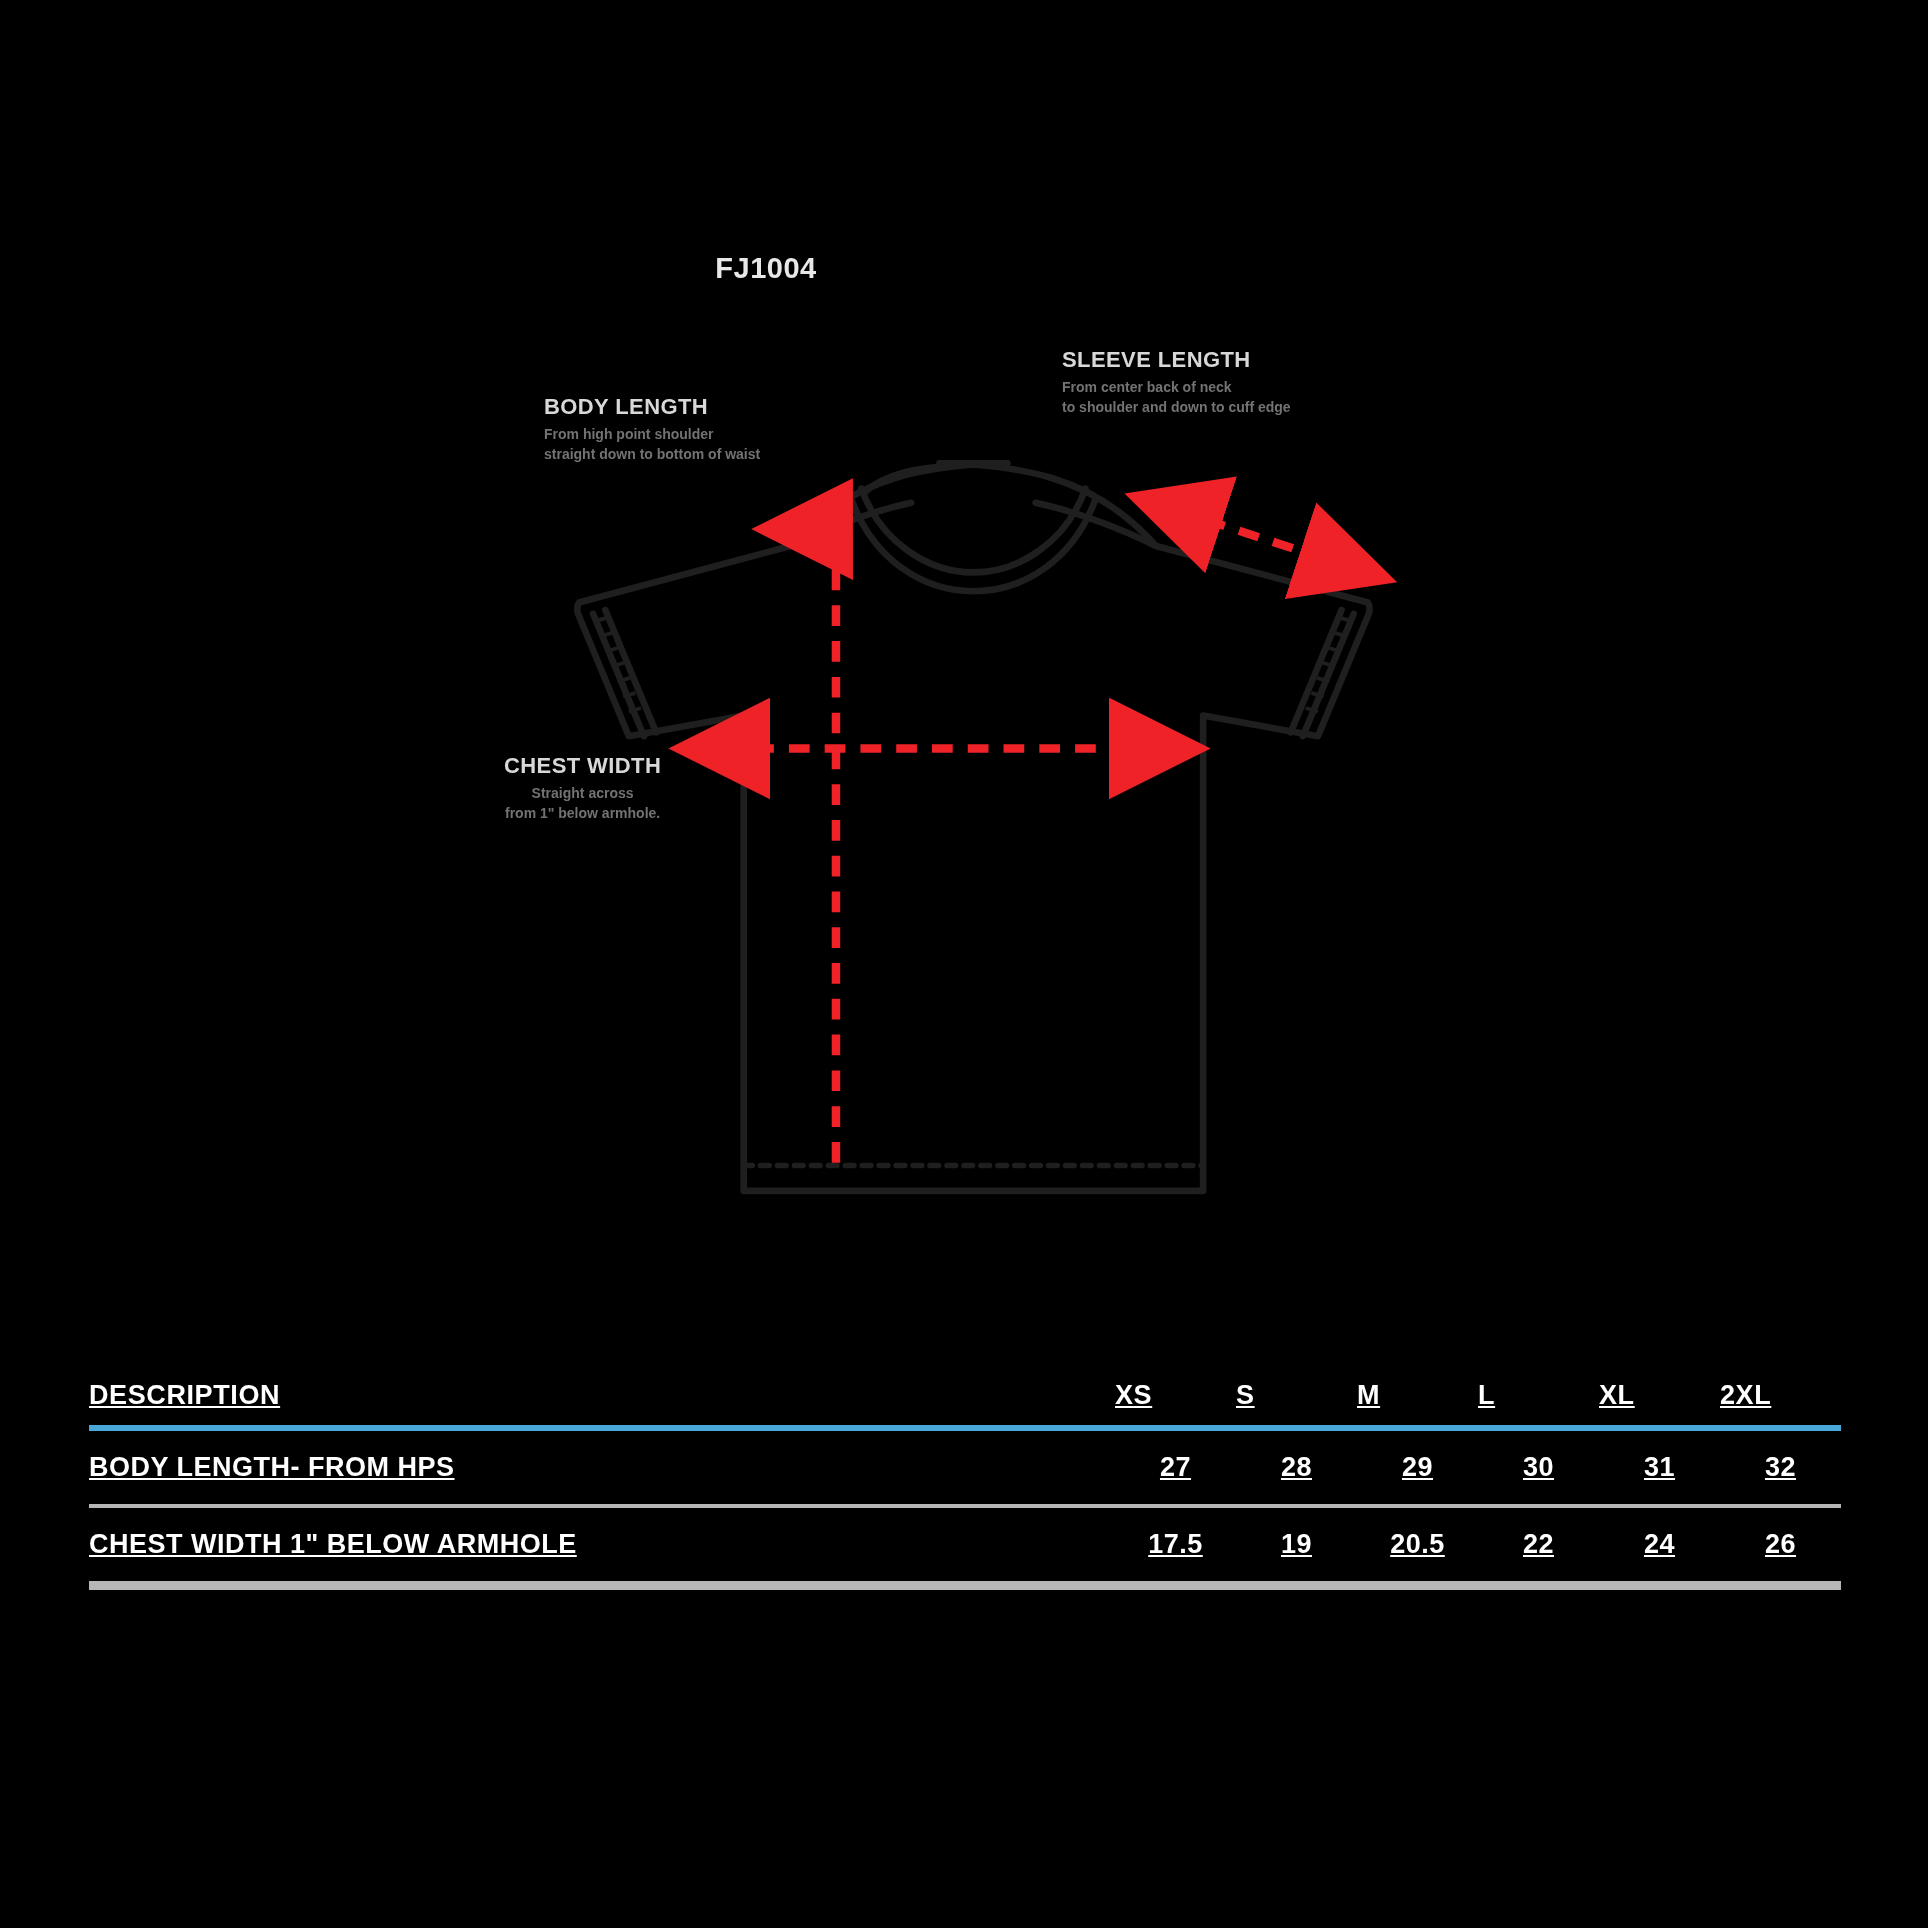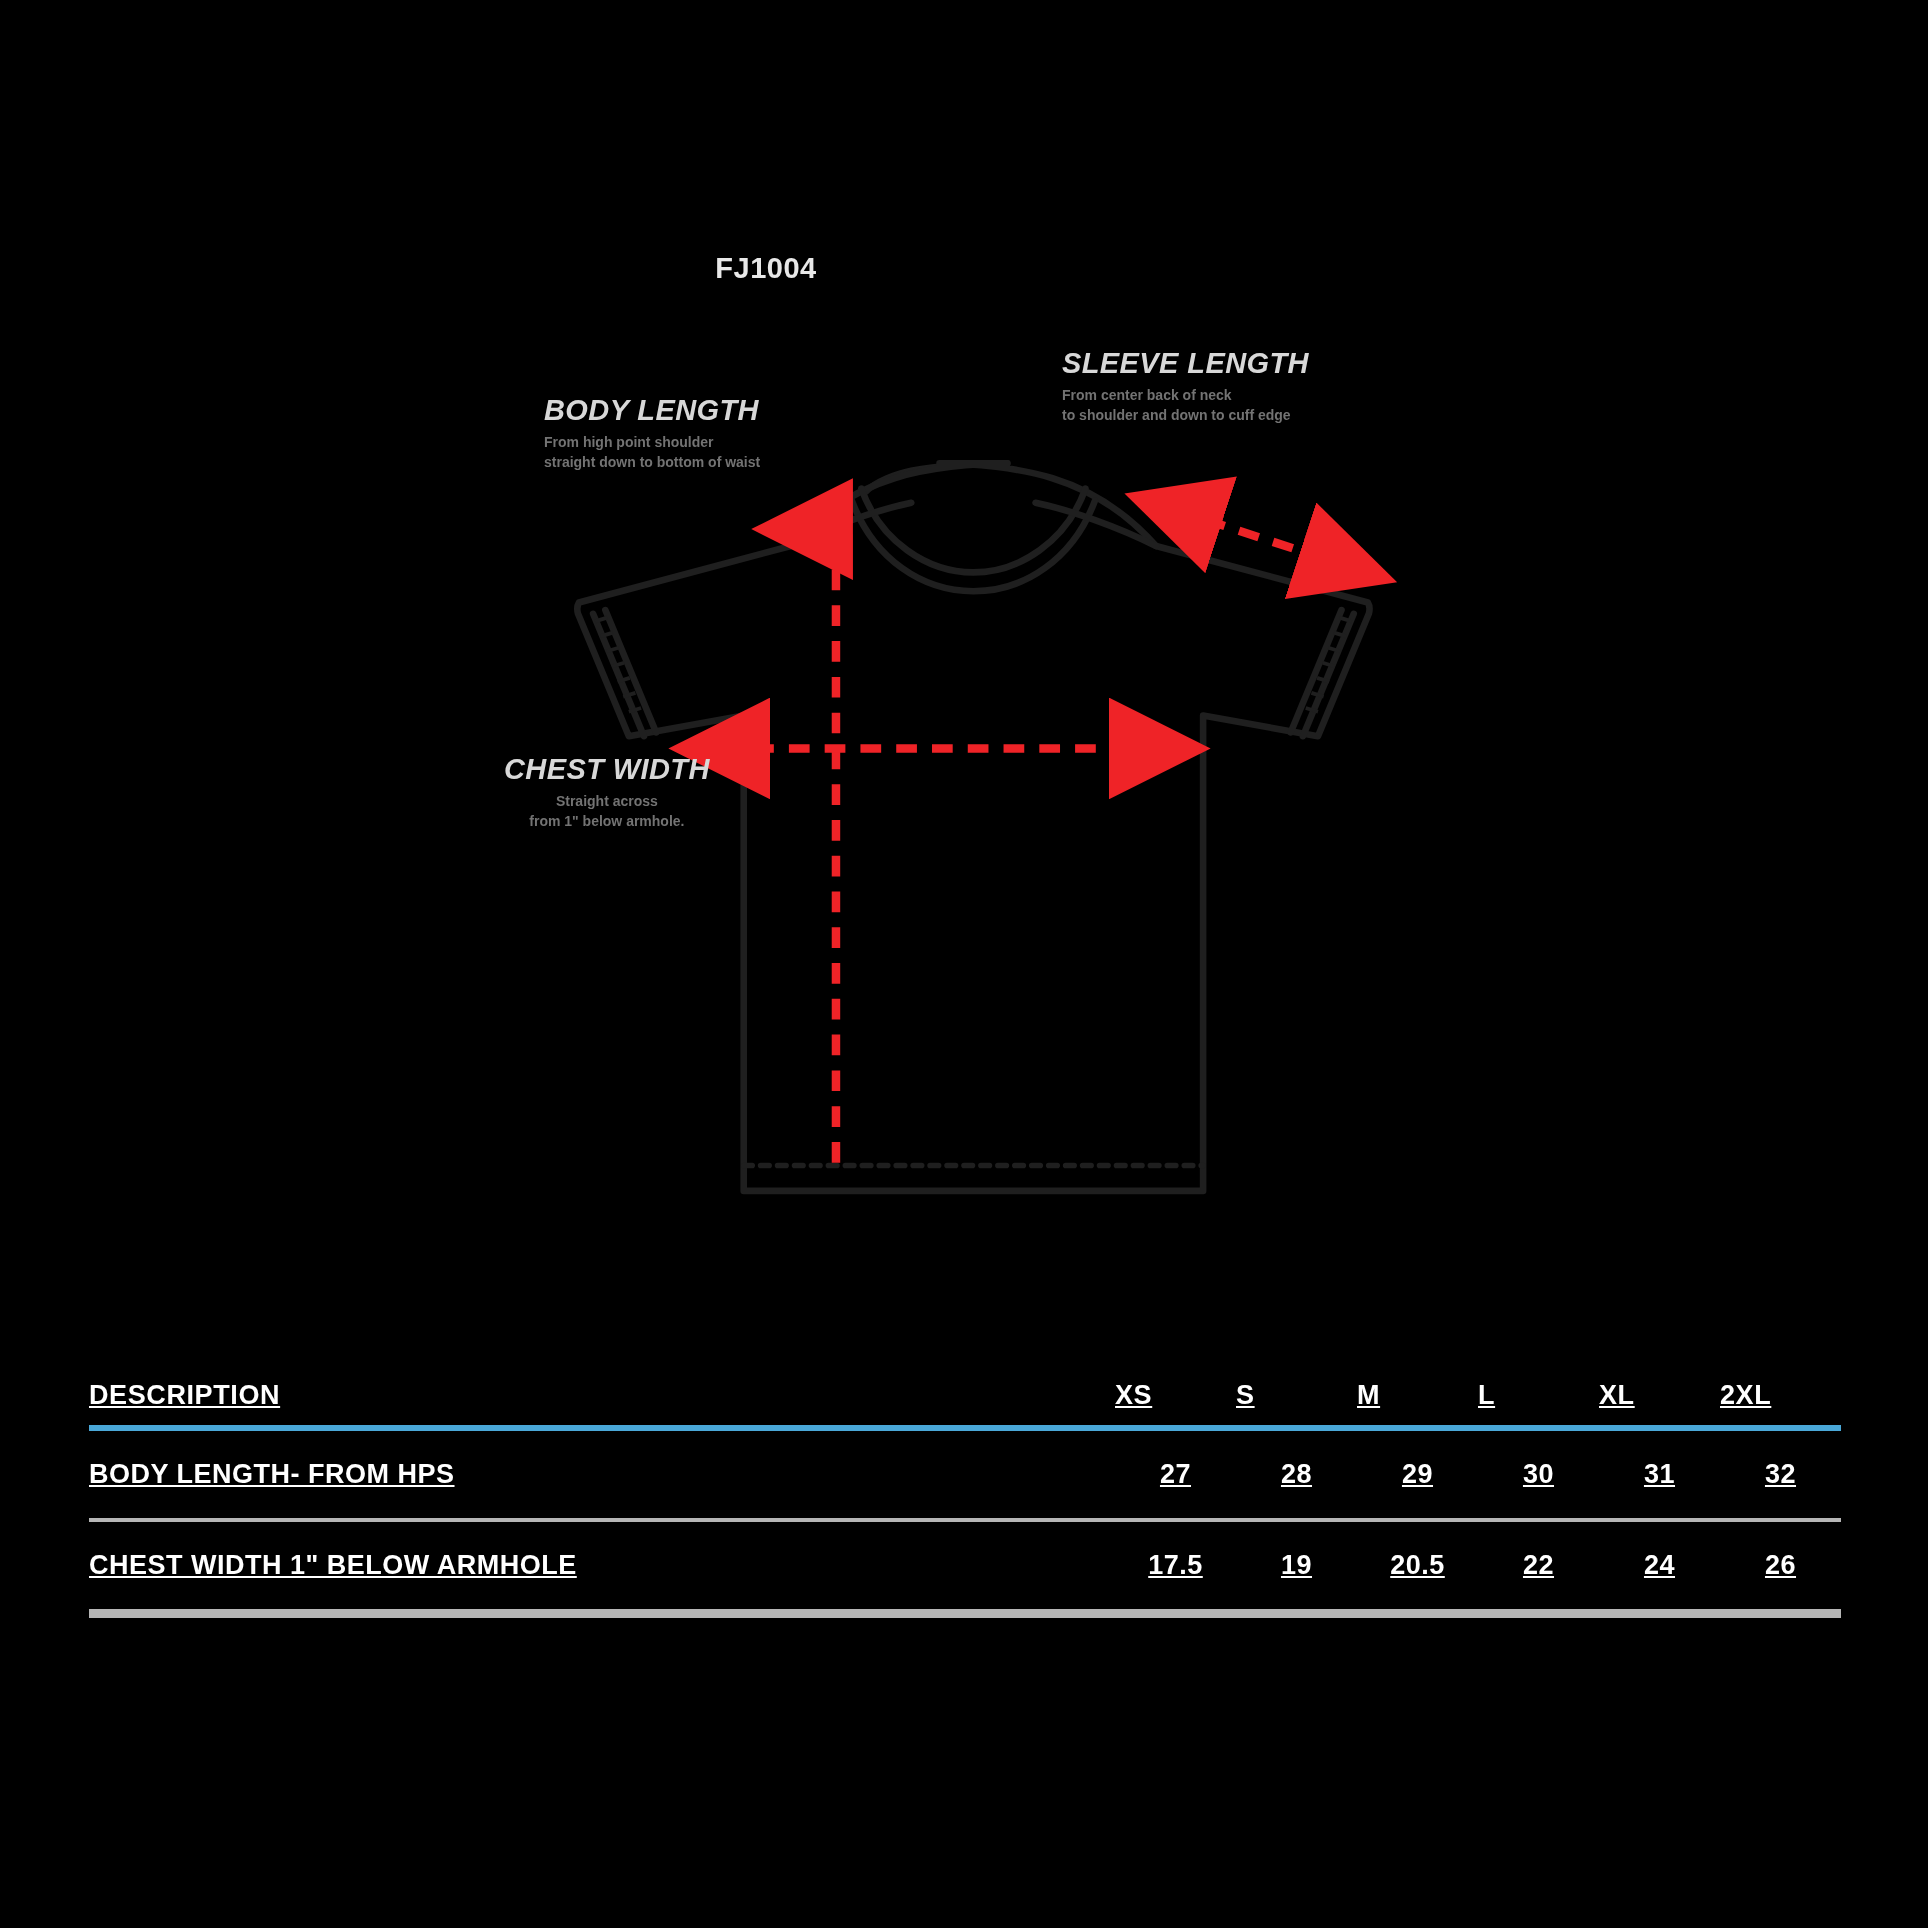--- a/index.html
+++ b/index.html
@@ -40,12 +40,11 @@
     color: #d8d8d8;
   }
   .callout .ttl {
-    font-size: 29px;
+    font-size: 22px;
     font-weight: bold;
     letter-spacing: 0.4px;
     line-height: 1.15;
     white-space: nowrap;
-    font-style: italic;
   }
   .callout .sub {
     font-size: 14px;

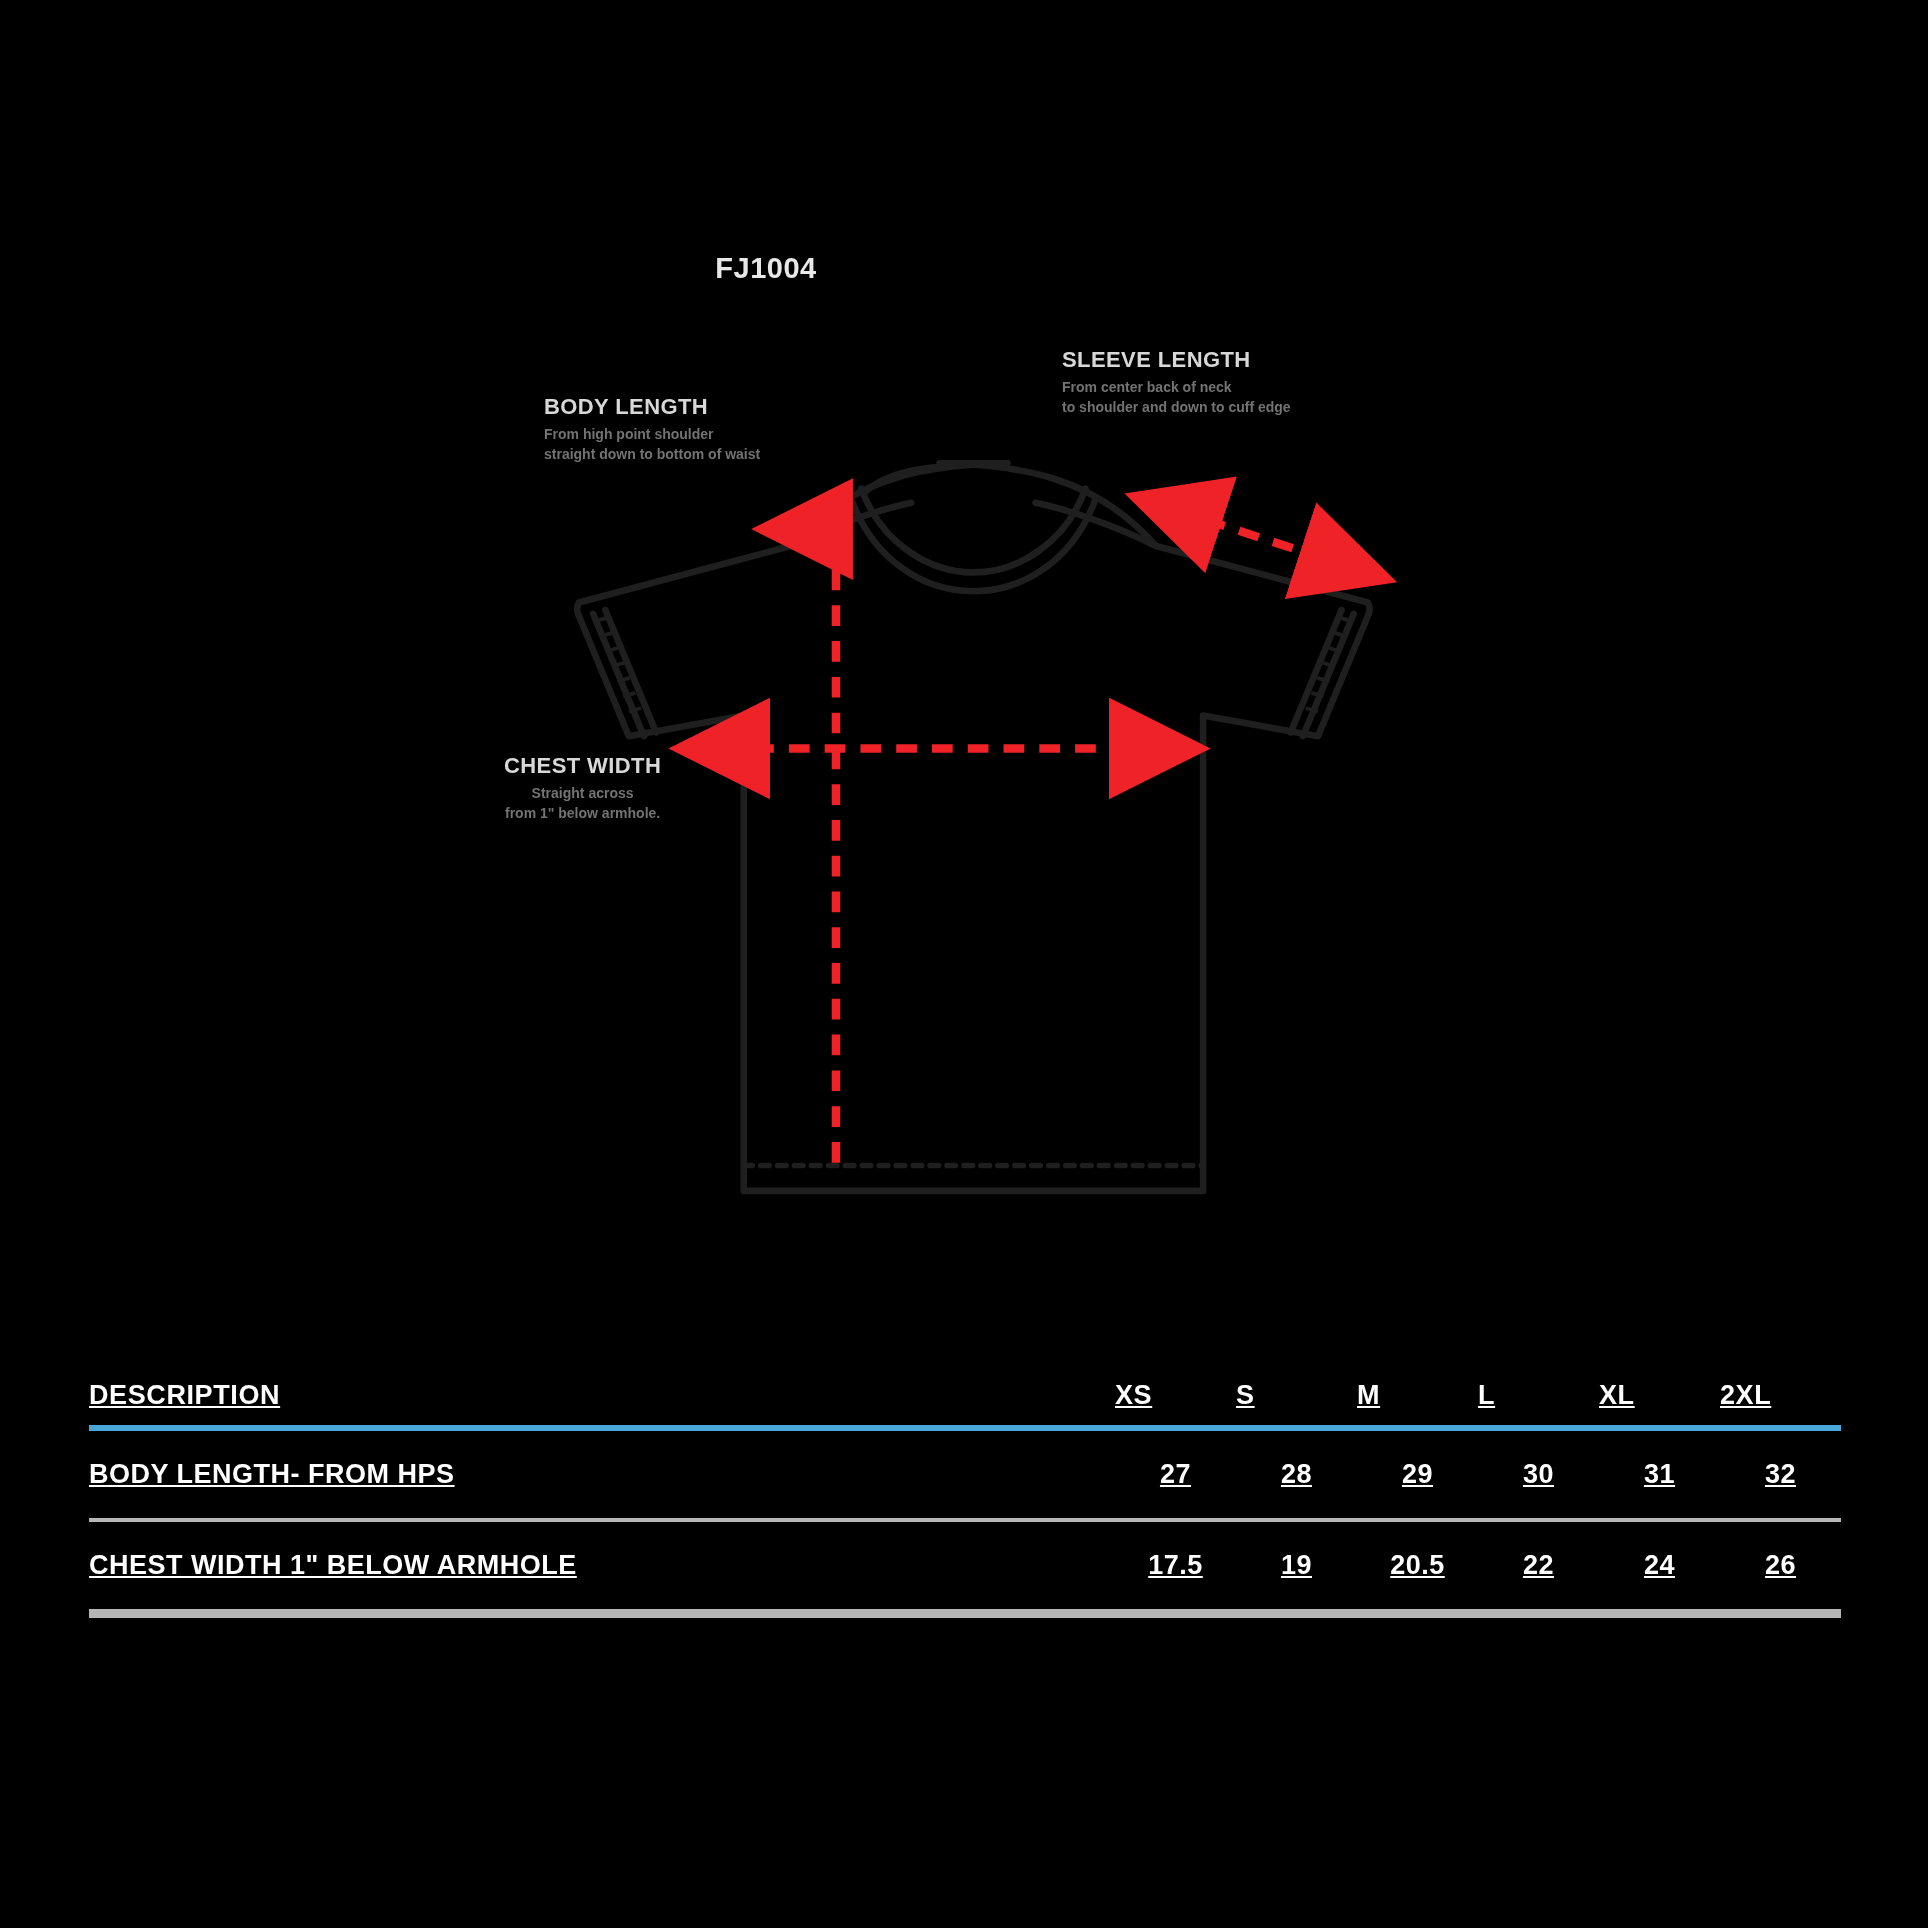--- a/index.html
+++ b/index.html
@@ -118,7 +118,7 @@
     font-size: 27px;
     font-weight: bold;
     letter-spacing: 0.5px;
-    height: 87px;
+    height: 73px;
     vertical-align: middle;
   }
   tbody td.desc-cell { text-align: left; }

